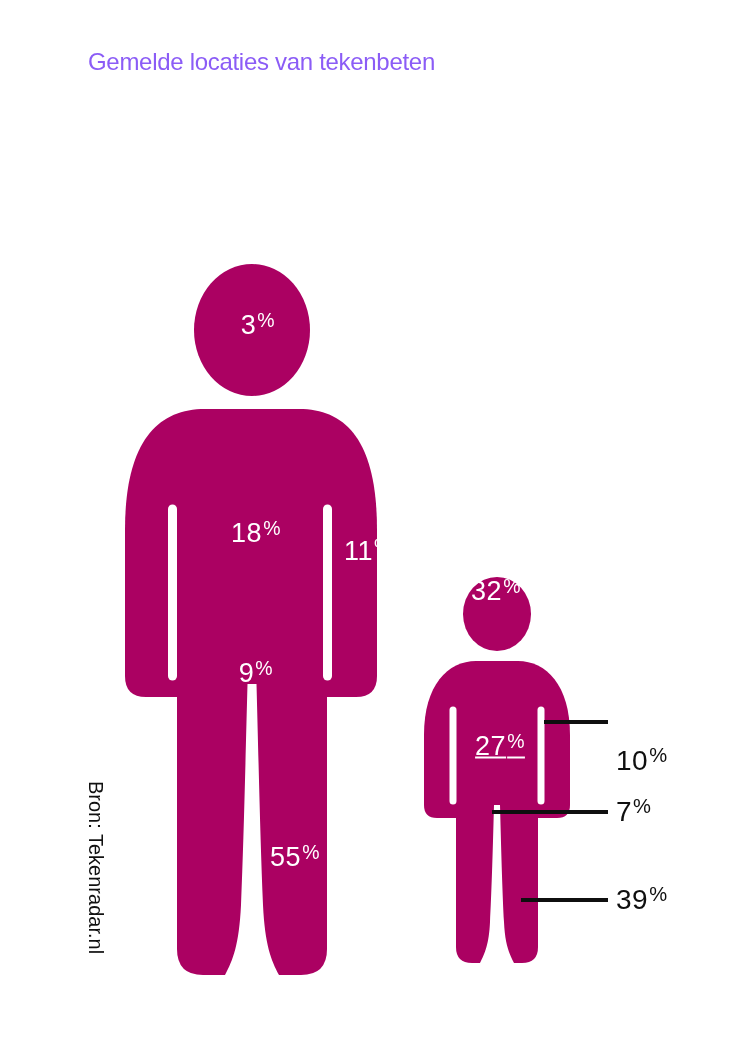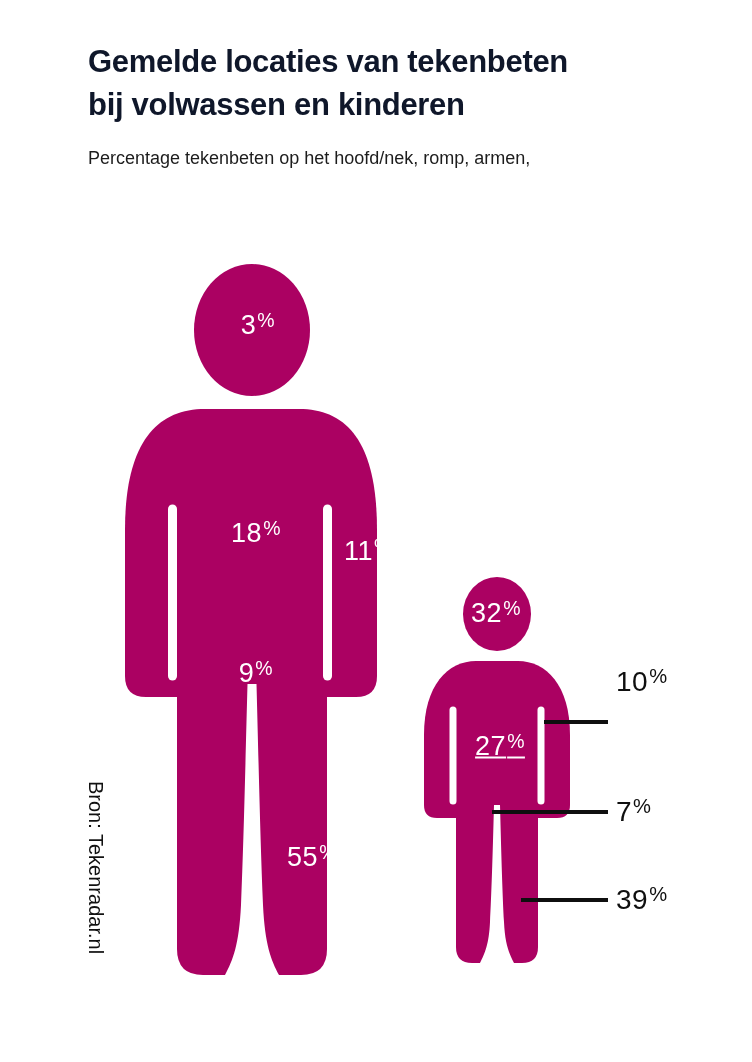--- a/index.html
+++ b/index.html
@@ -14,11 +14,11 @@
   }
   .header { position: absolute; left: 88px; top: 40px; }
   .title-line {
-    font-size: 31px;
+    font-size: 24px;
     line-height: 43px;
-    font-weight: 700;
+    font-weight: 400;
     letter-spacing: -0.3px;
-    color: #0f172a;
+    color: #8b5cf6;
     white-space: nowrap;
   }
   .subtitle { position: absolute; left: 88px; top: 144px; }

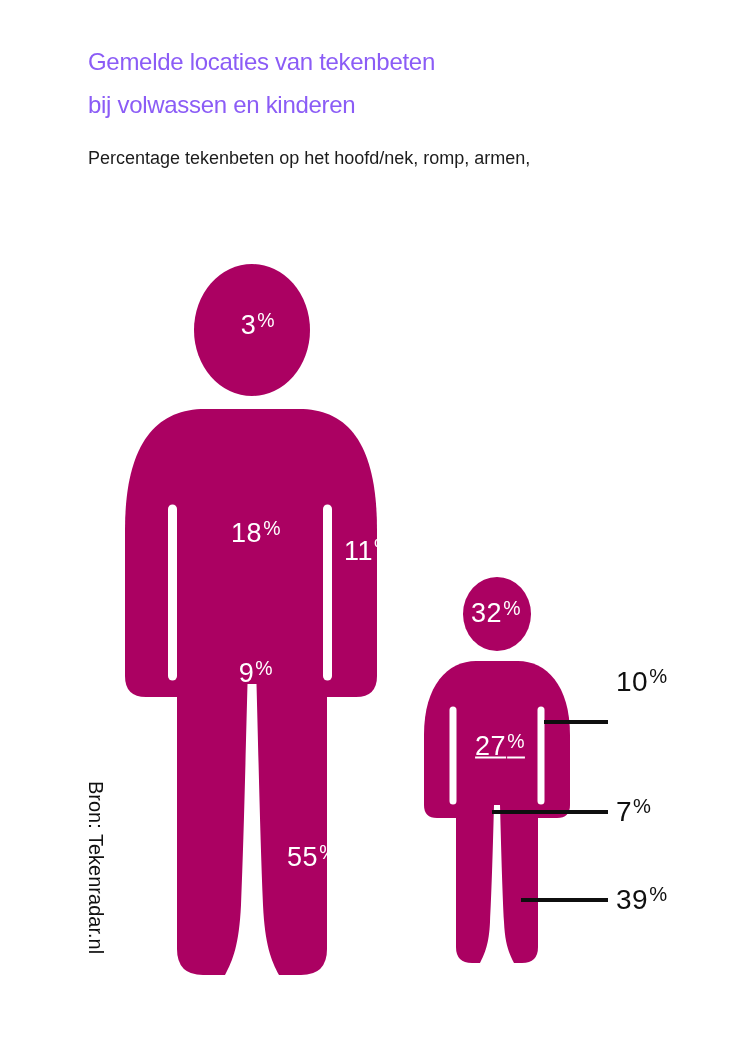--- a/index.html
+++ b/index.html
@@ -78,7 +78,6 @@
 
   <div class="header">
     <div class="title-line">Gemelde locaties van tekenbeten</div>
-    <div class="title-line">bij volwassen en kinderen</div>
   </div>
 
   <div class="subtitle">

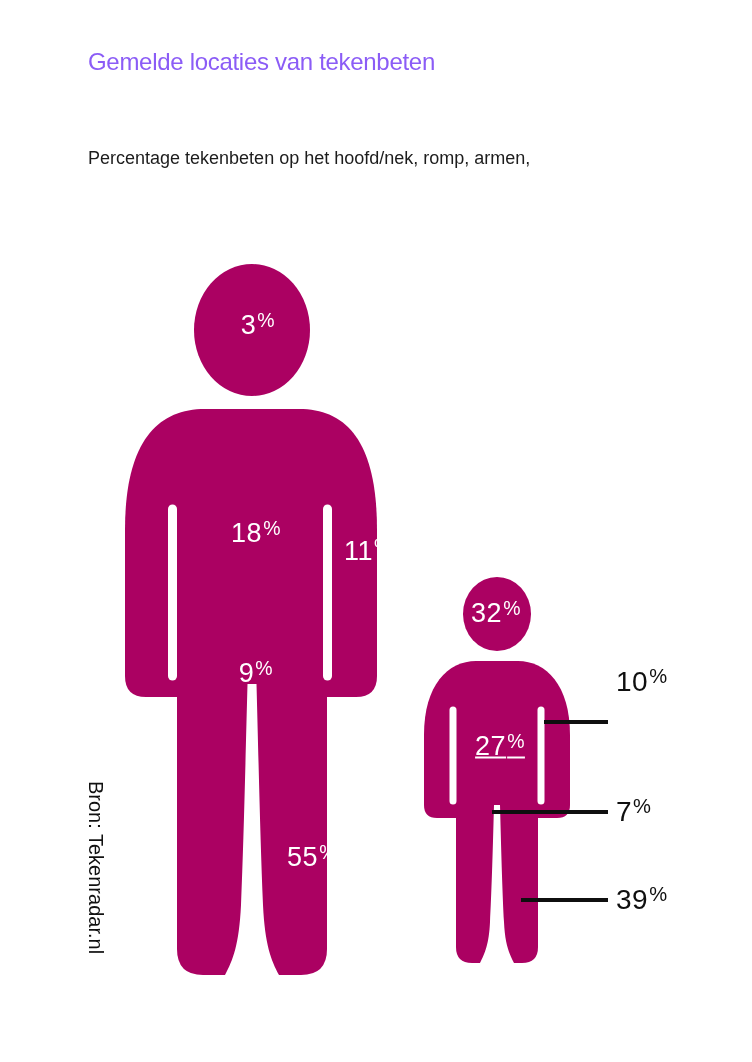--- a/index.html
+++ b/index.html
@@ -81,7 +81,6 @@
   </div>
 
   <div class="subtitle">
-    <div class="subtitle-line">Percentage tekenbeten op het hoofd/nek, romp, armen,</div>
   </div>
 
   <svg class="art" viewBox="0 0 752 1062">

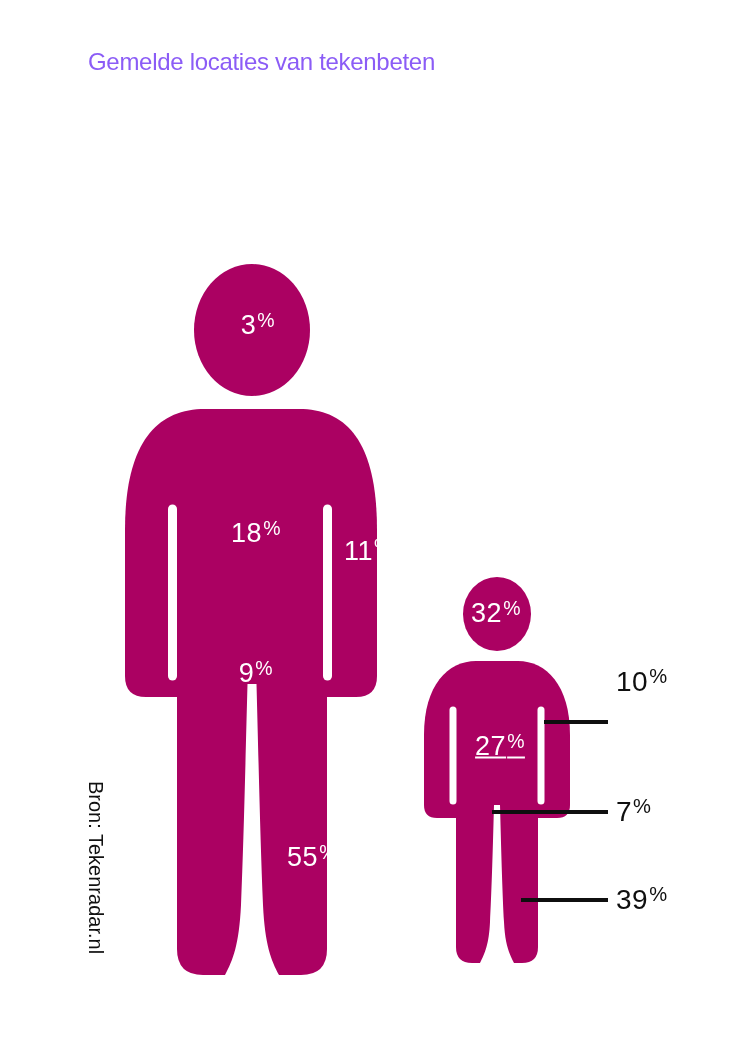--- a/index.html
+++ b/index.html
@@ -130,7 +130,7 @@
     <span class="num">55</span><span class="pct">%</span>
   </div>
 
-  <div class="label" style="left:496px; top:613px;">
+  <div class="label" style="left:496px; top:591px;">
     <span class="num">32</span><span class="pct">%</span>
   </div>
   <div class="label" style="left:500px; top:746px;text-decoration:underline;">

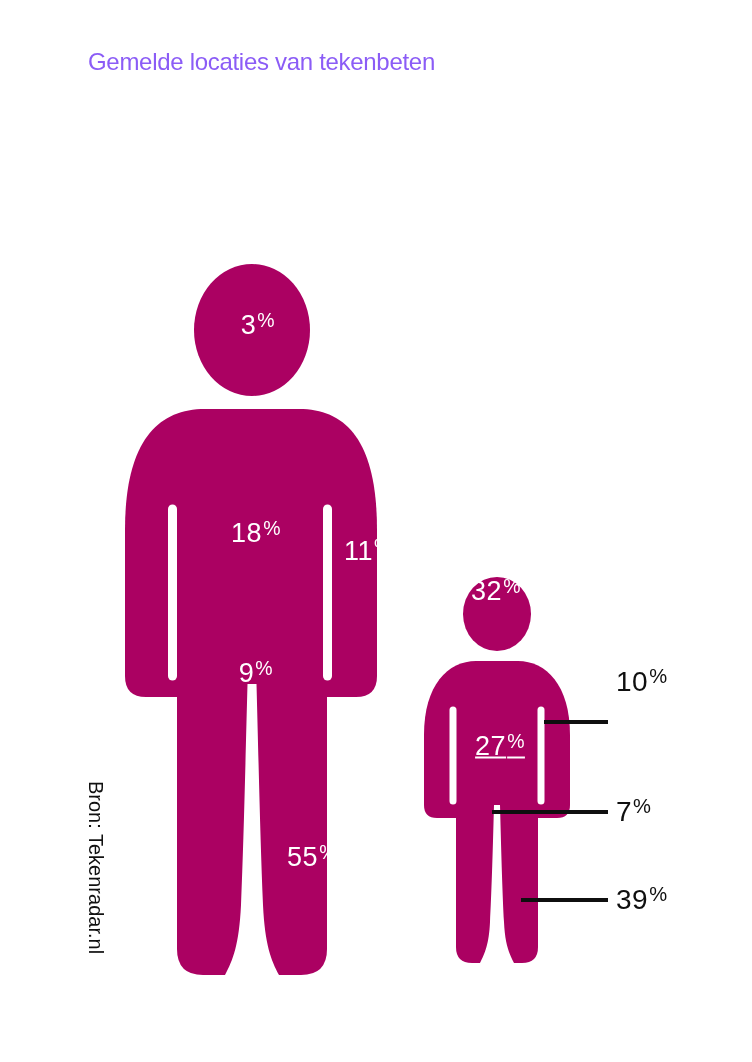--- a/index.html
+++ b/index.html
@@ -137,7 +137,7 @@
     <span class="num">27</span><span class="pct">%</span>
   </div>
 
-  <div class="callout-label" style="left:616px; top:682px;">
+  <div class="callout-label" style="left:616px; top:761px;">
     <span class="num">10</span><span class="pct">%</span>
   </div>
   <div class="callout-label" style="left:616px; top:812px;">

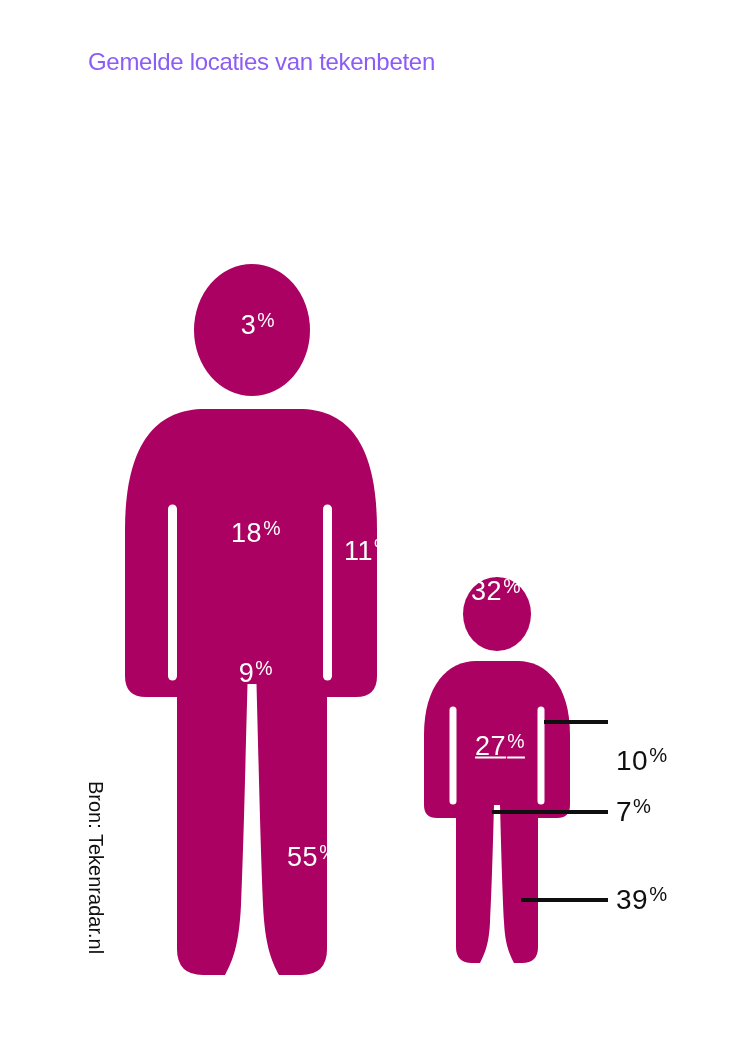--- a/index.html
+++ b/index.html
@@ -126,7 +126,7 @@
   <div class="label" style="left:256px; top:673px;">
     <span class="num">9</span><span class="pct">%</span>
   </div>
-  <div class="label" style="left:312px; top:857px;">
+  <div class="label" style="left:295px; top:857px;">
     <span class="num">55</span><span class="pct">%</span>
   </div>
 

